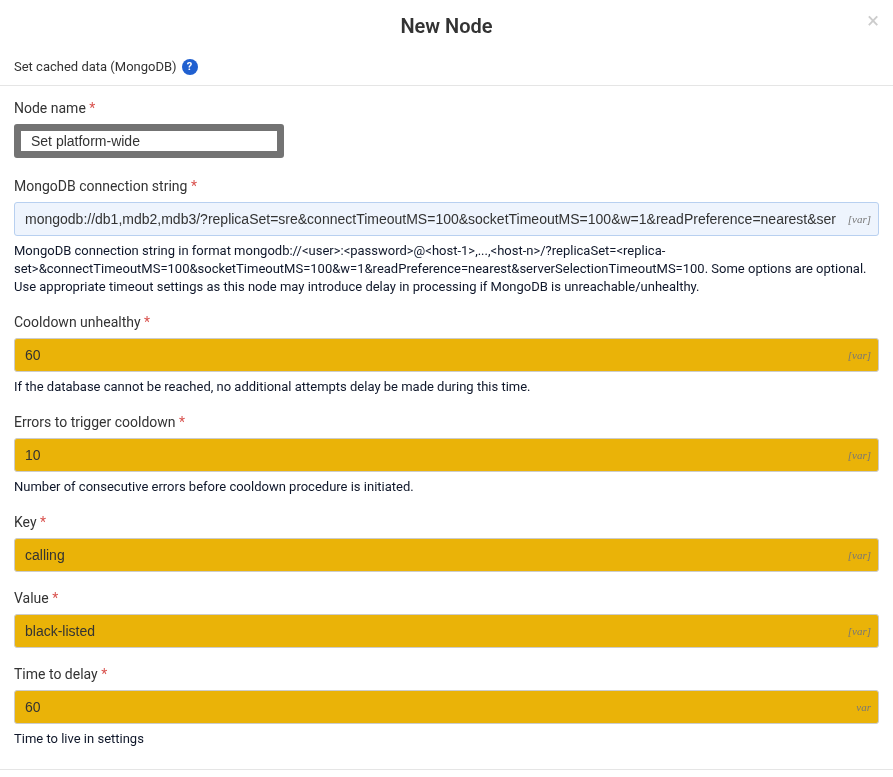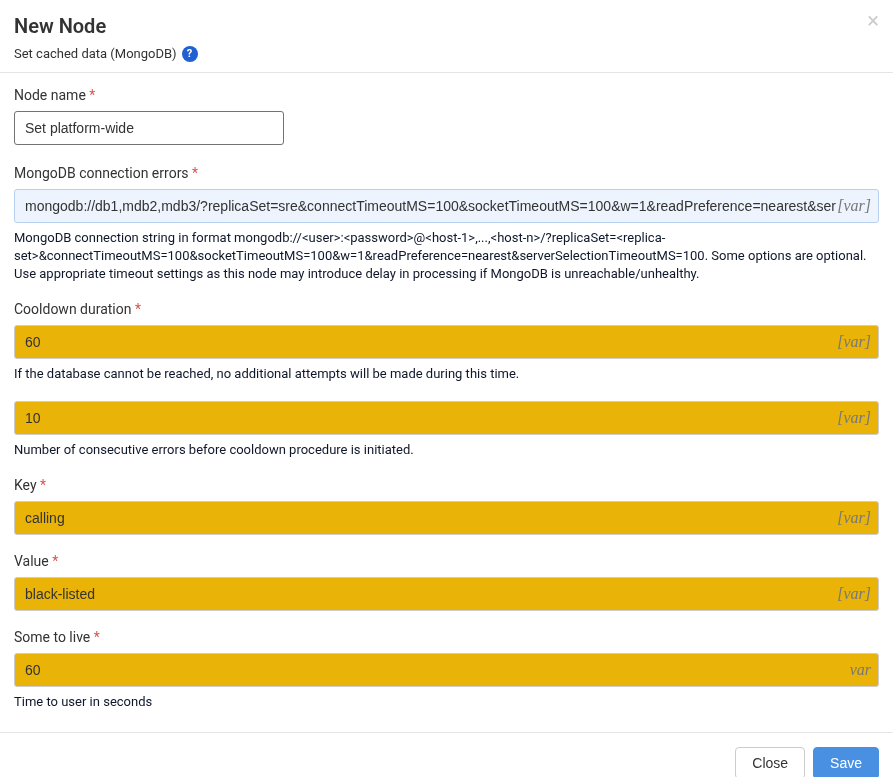--- a/index.html
+++ b/index.html
@@ -18,7 +18,8 @@
       font-size: 20px;
       font-weight: 600;
       color: #333;
-      margin-bottom: 7px;
+      margin-bottom: 20px;
+      text-align: center;
     }
     .modal-subtitle {
       font-size: 13px;

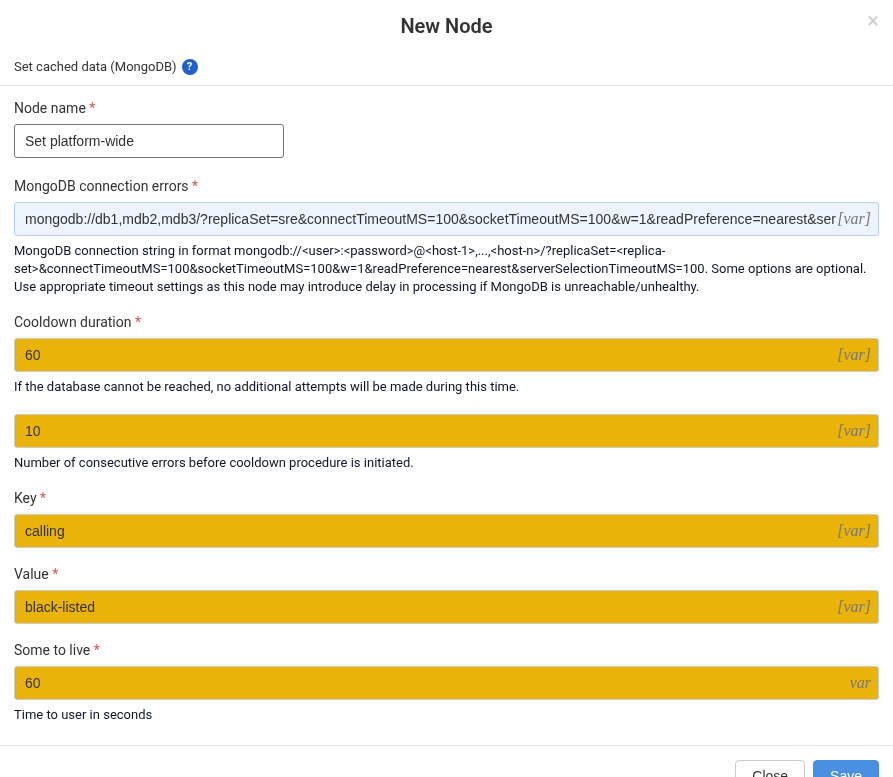--- a/index.html
+++ b/index.html
@@ -81,7 +81,7 @@
     }
     .text-input {
       width: 100%;
-      border: 1px solid #737373;
+      border: 7px solid #737373;
       border-radius: 3px;
       padding: 7px 10px;
       font-size: 14px;

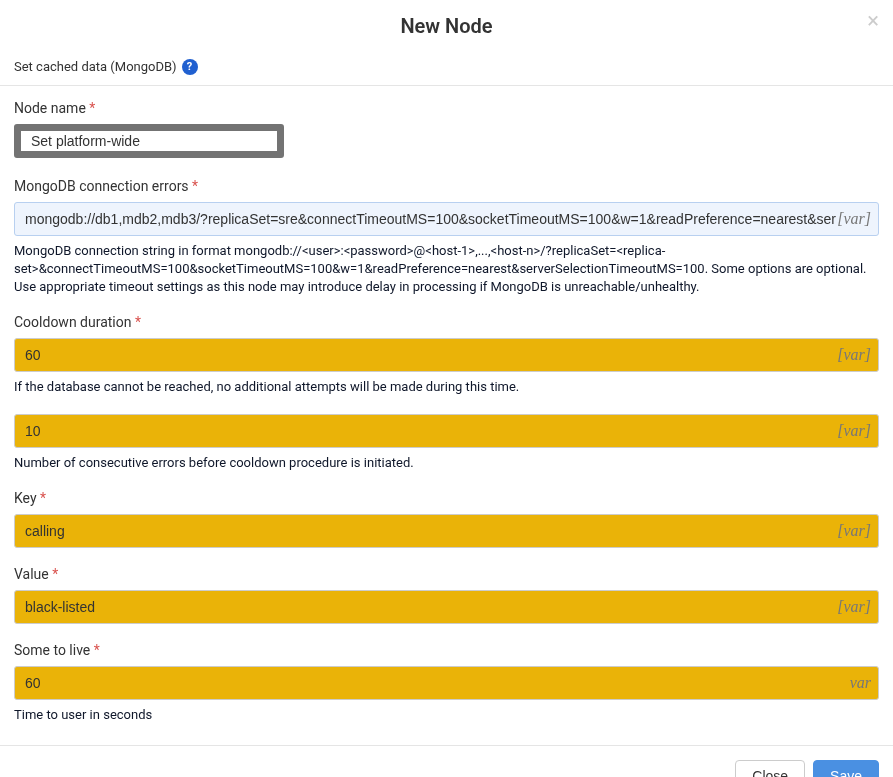--- a/index.html
+++ b/index.html
@@ -174,7 +174,7 @@
 
   <div class="form-group">
     <label class="form-label">
-      <span>MongoDB connection errors</span>
+      <span>MongoDB connection string</span>
       <span class="req"> *</span>
     </label>
     <div class="input-wrap">

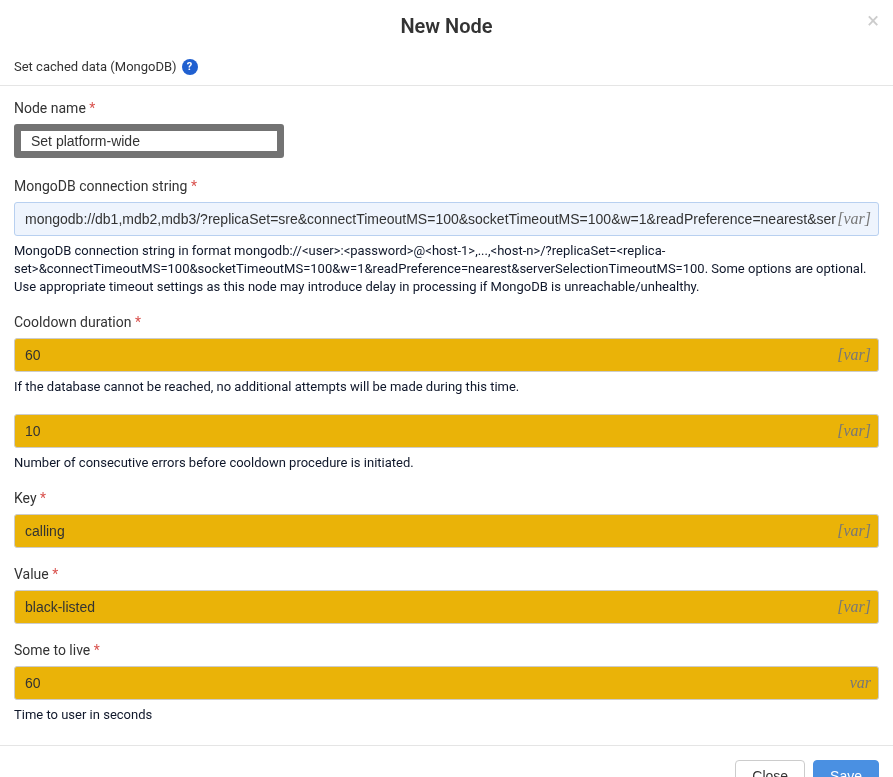--- a/index.html
+++ b/index.html
@@ -108,7 +108,7 @@
       right: 8px;
       top: 50%;
       transform: translateY(-50%);
-      font-size: 16px;
+      font-size: 11px;
       color: #777;
       font-style: italic;
       pointer-events: none;

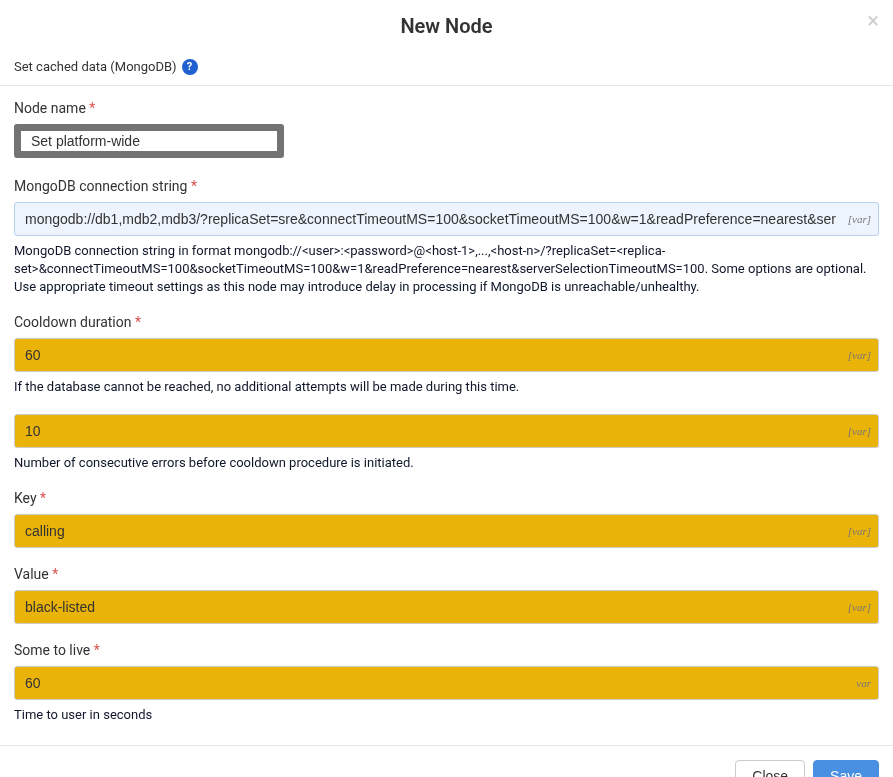--- a/index.html
+++ b/index.html
@@ -186,7 +186,7 @@
 
   <div class="form-group">
     <label class="form-label">
-      <span>Cooldown duration</span>
+      <span>Cooldown unhealthy</span>
       <span class="req"> *</span>
     </label>
     <div class="input-wrap">

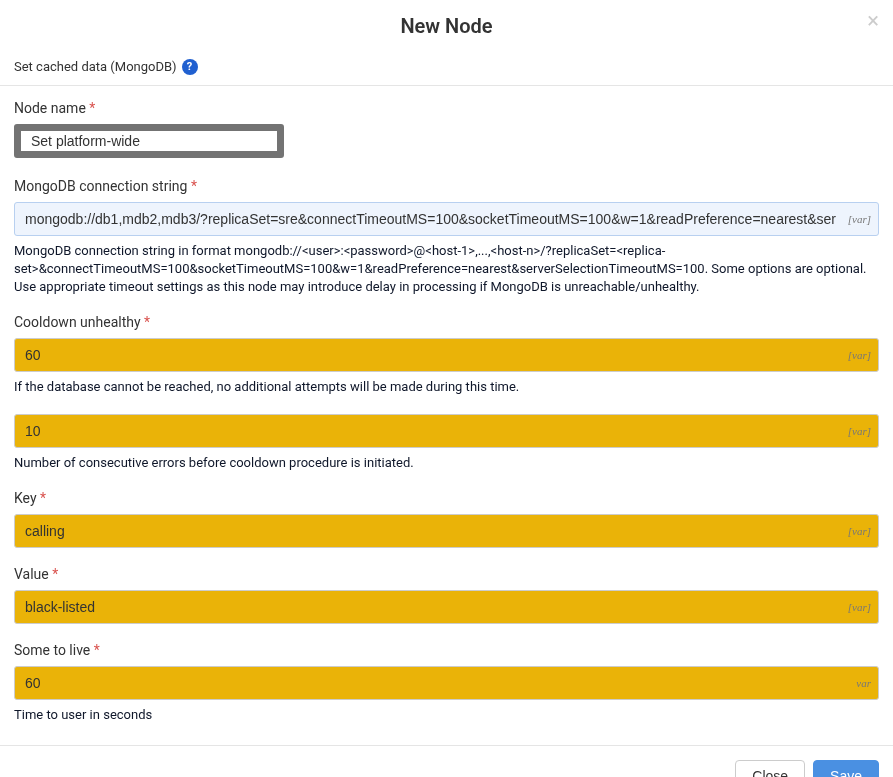--- a/index.html
+++ b/index.html
@@ -193,7 +193,7 @@
       <input class="var-input" type="text" value="60" style="">
       <span class="var-badge">[var]</span>
     </div>
-    <div class="helptext">If the database cannot be reached, no additional attempts will be made during this time.</div>
+    <div class="helptext">If the database cannot be reached, no additional attempts delay be made during this time.</div>
   </div>
 
   <div class="form-group">

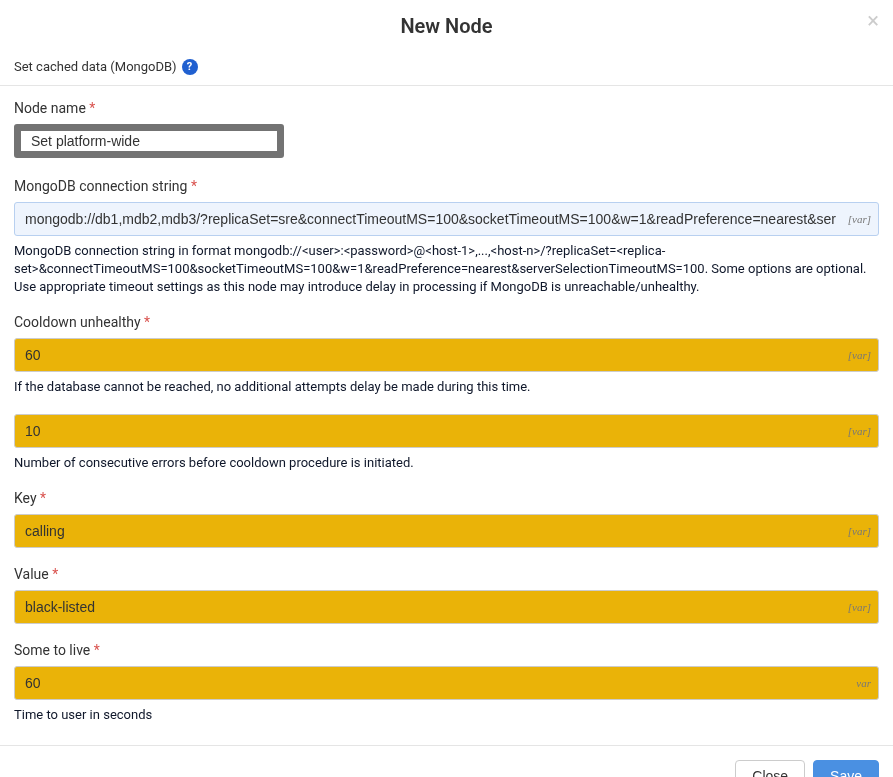--- a/index.html
+++ b/index.html
@@ -197,6 +197,10 @@
   </div>
 
   <div class="form-group">
+    <label class="form-label">
+      <span>Errors to trigger cooldown</span>
+      <span class="req"> *</span>
+    </label>
     <div class="input-wrap">
       <input class="var-input" type="text" value="10" style="">
       <span class="var-badge">[var]</span>

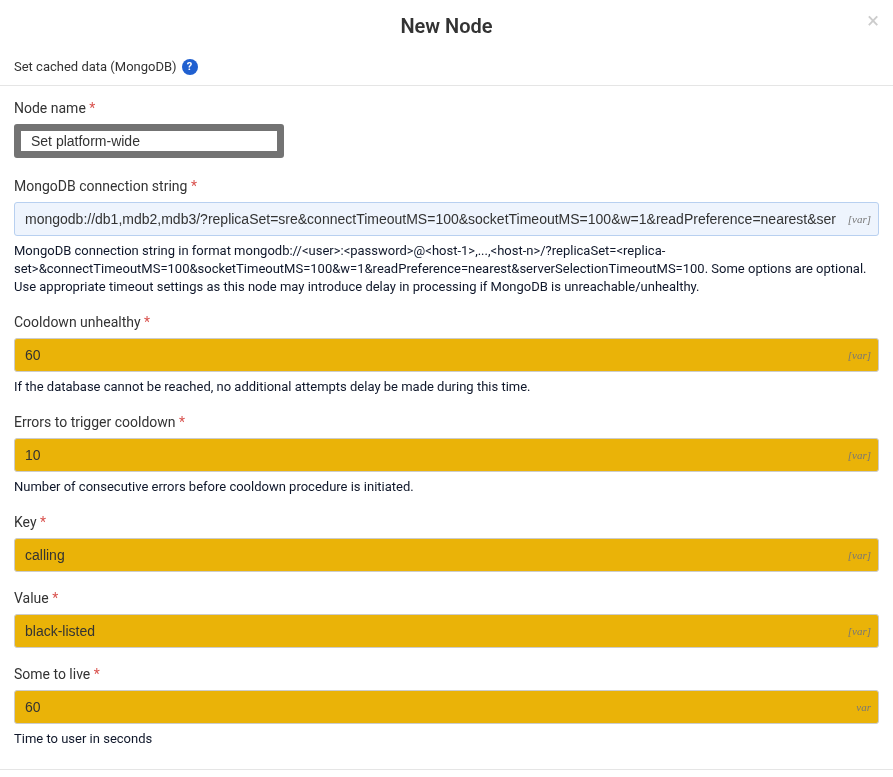--- a/index.html
+++ b/index.html
@@ -232,7 +232,7 @@
 
   <div class="form-group" style="margin-bottom:6px;">
     <label class="form-label">
-      <span>Some to live</span>
+      <span>Time to delay</span>
       <span class="req"> *</span>
     </label>
     <div class="input-wrap">

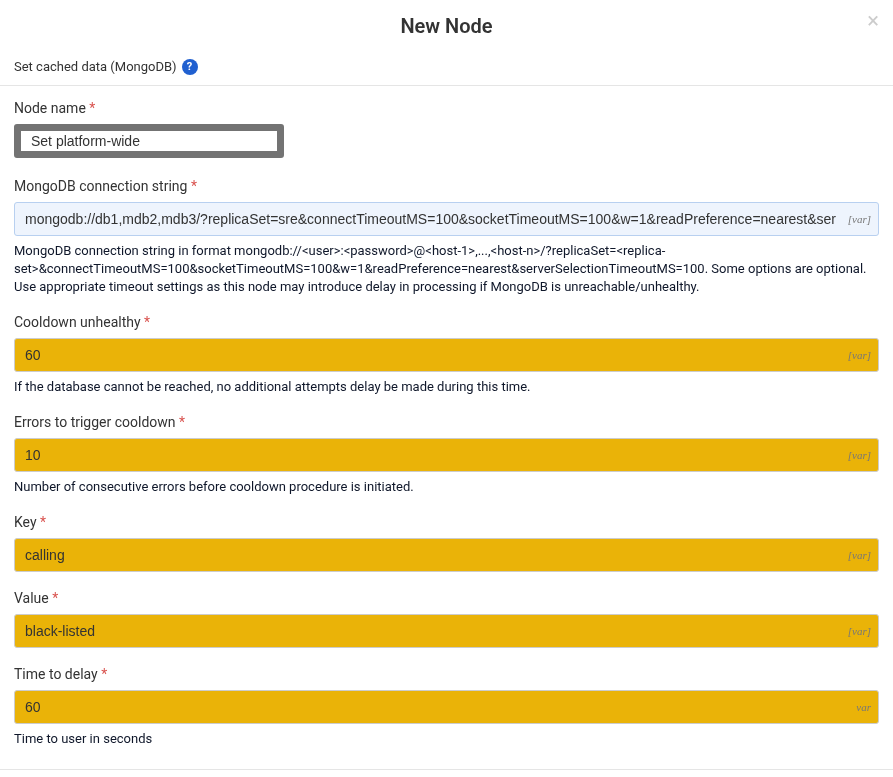--- a/index.html
+++ b/index.html
@@ -239,7 +239,7 @@
       <input class="var-input" type="text" value="60" style="">
       <span class="var-badge nobr">var</span>
     </div>
-    <div class="helptext">Time to user in seconds</div>
+    <div class="helptext">Time to live in settings</div>
   </div>
 
 </div>

